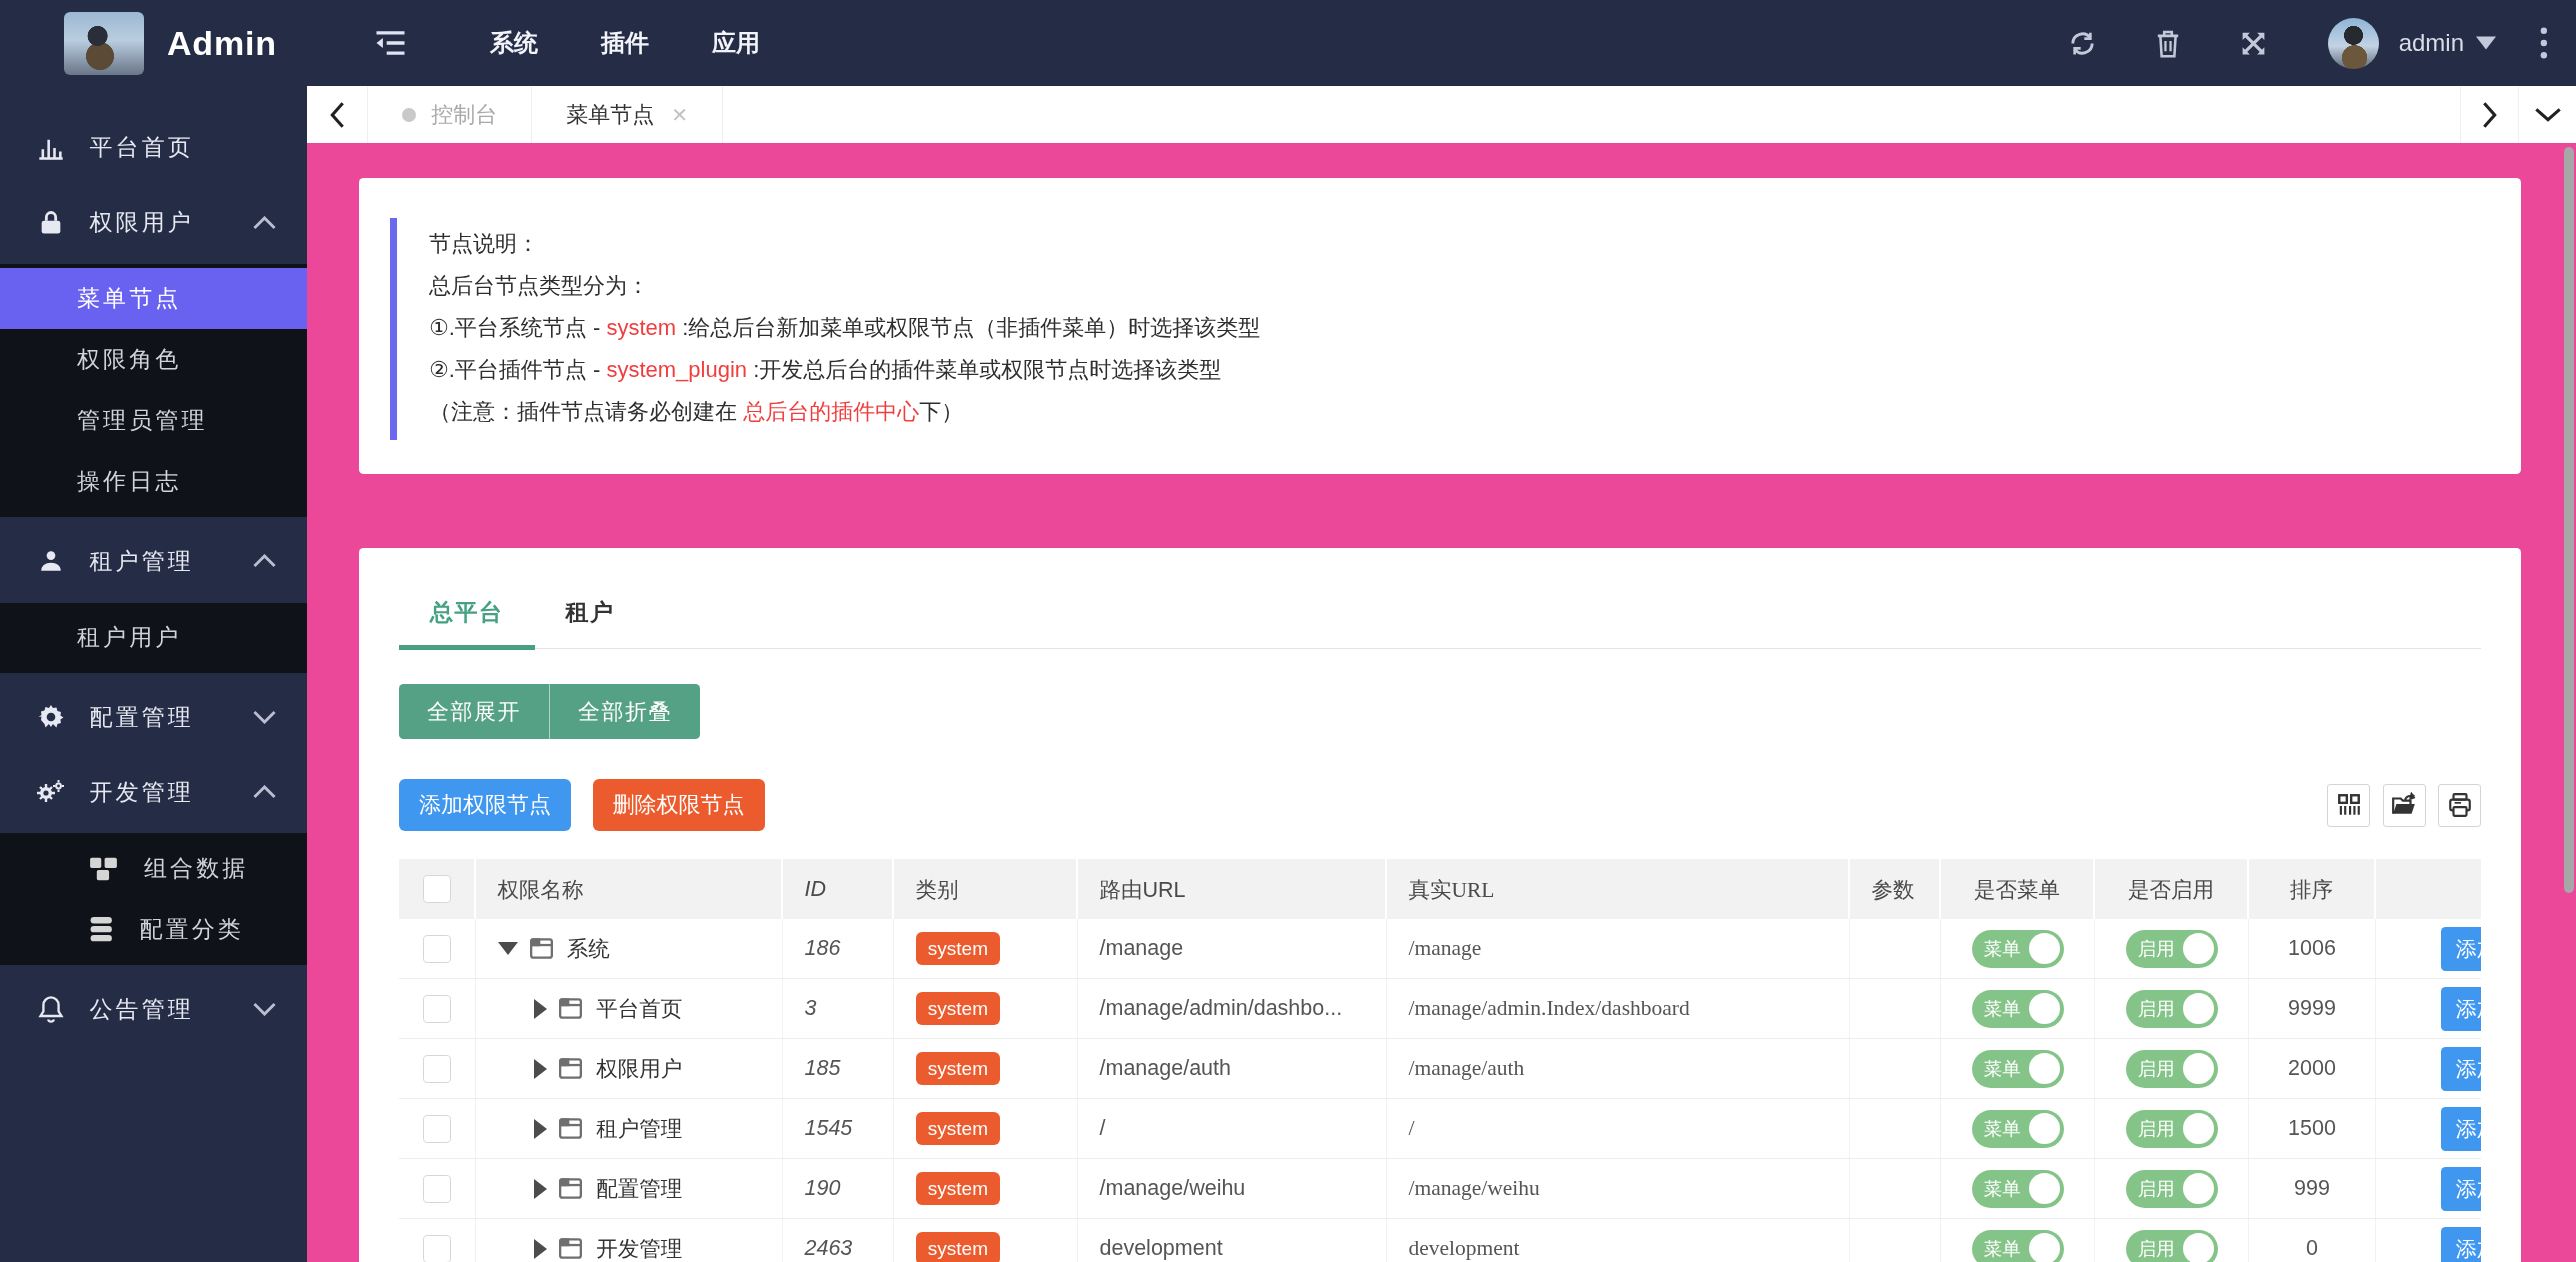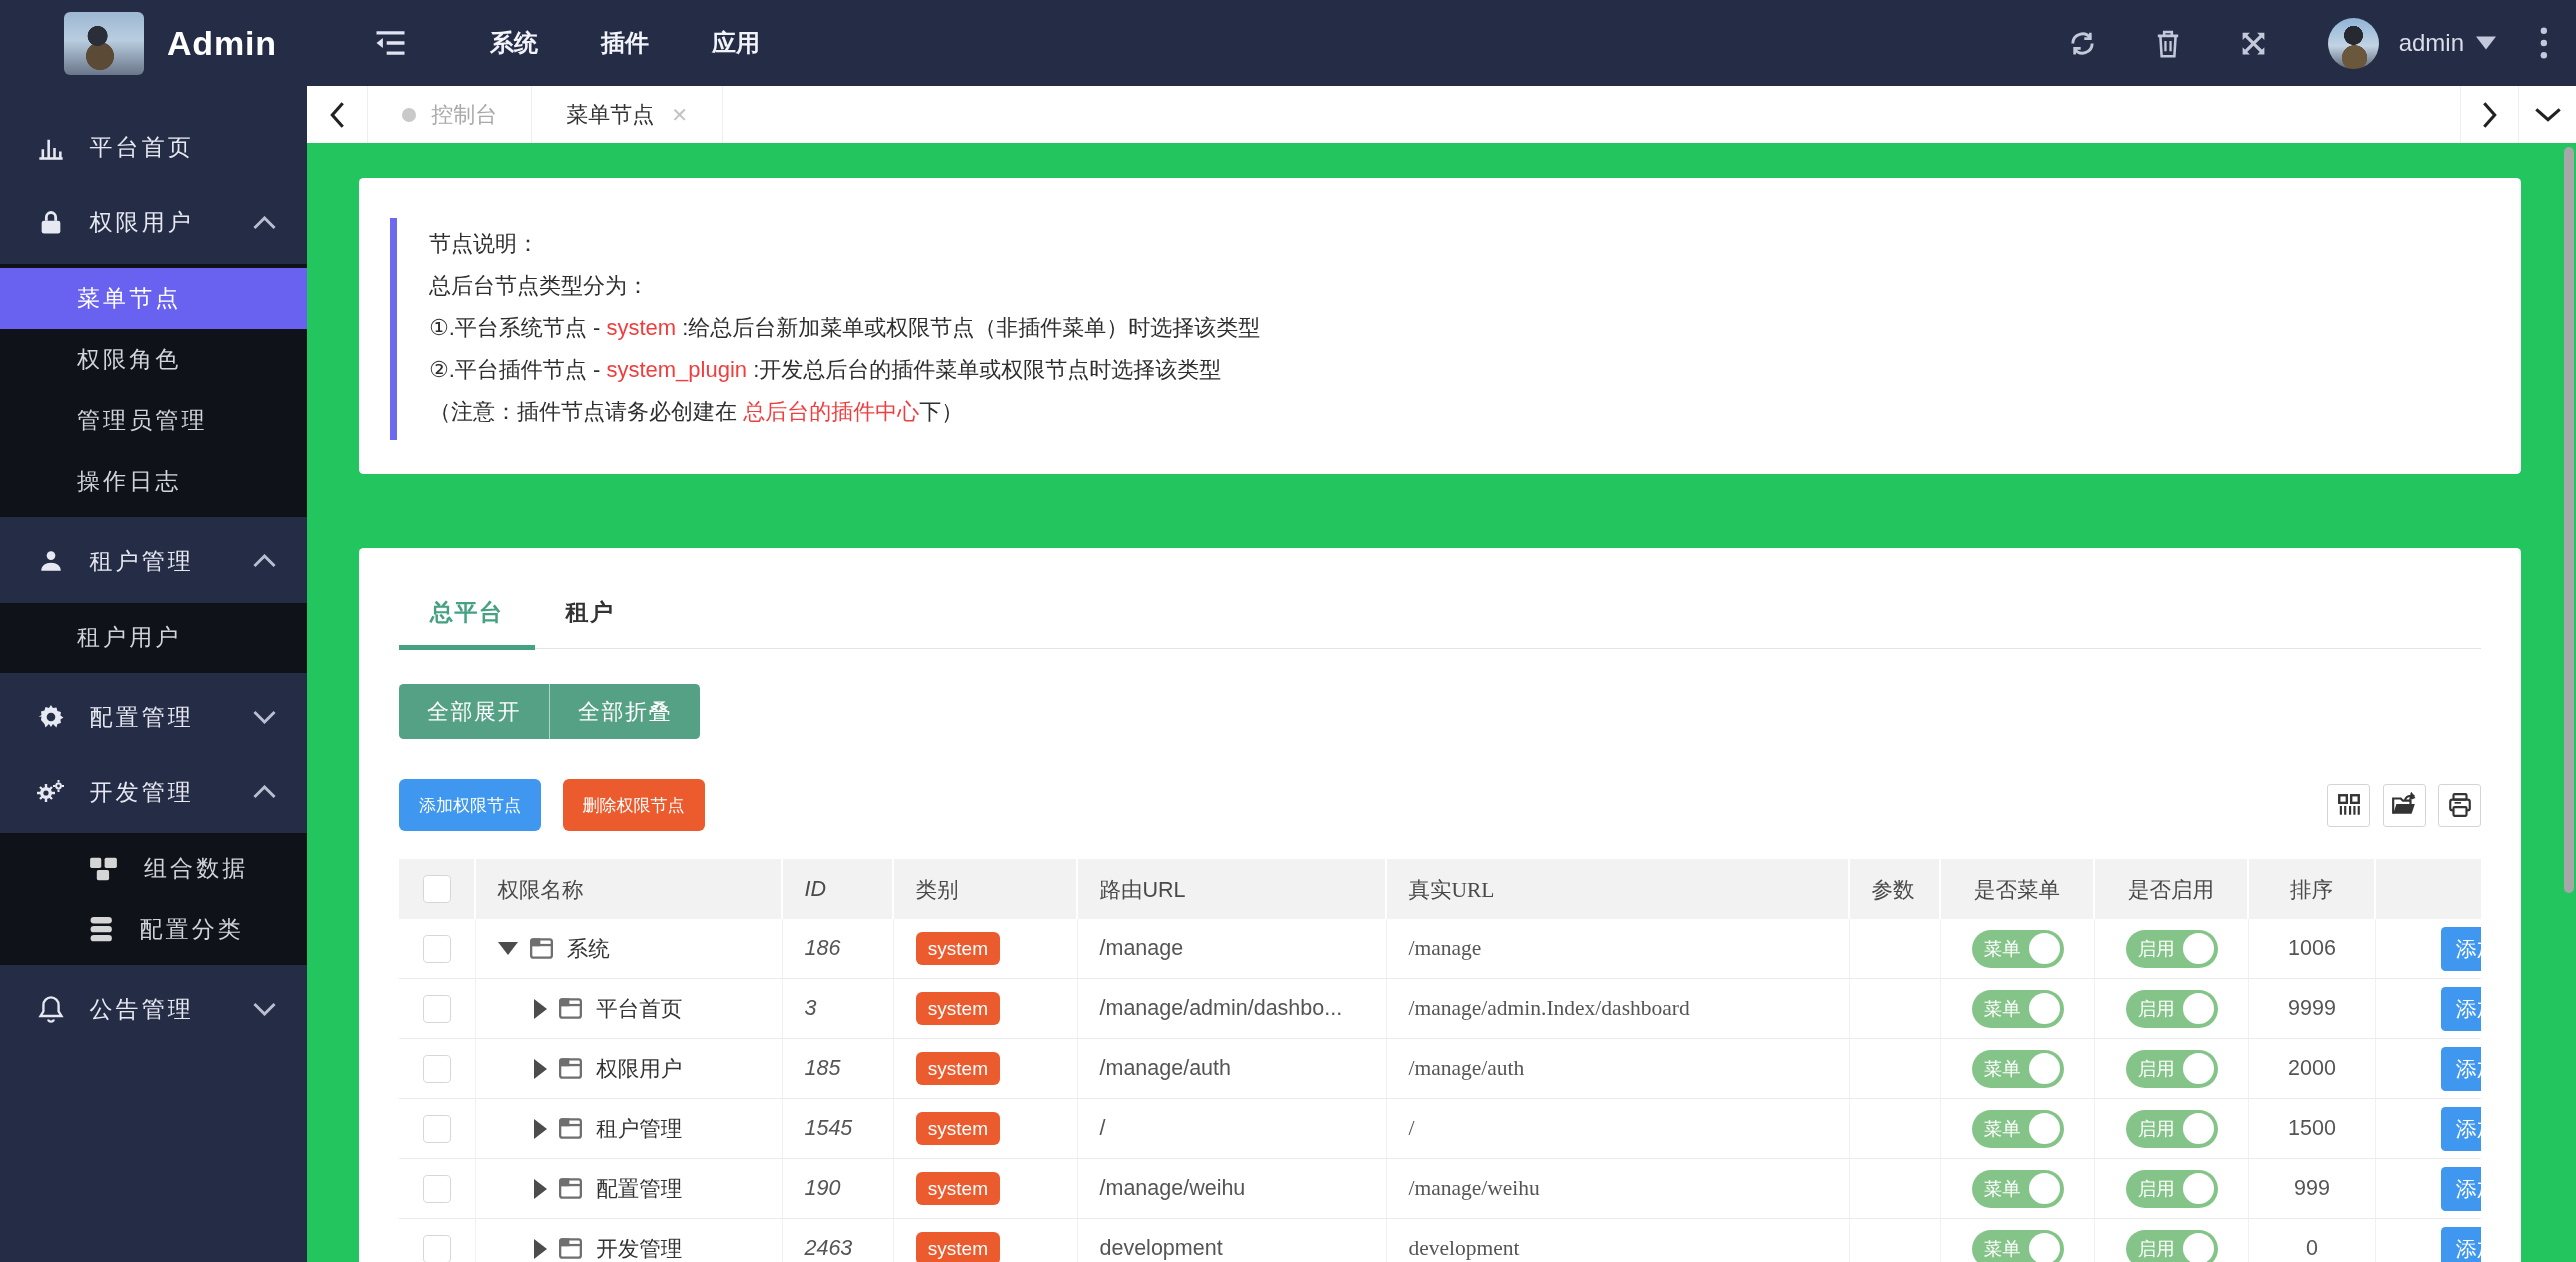--- a/index.html
+++ b/index.html
@@ -61,7 +61,7 @@
   .sb-sub .sb-child .sb-cic { display: flex; margin-right: 26px; }
 
   
-  .main { flex: 1; position: relative; overflow: hidden; background: #22c55e; }
+  .main { flex: 1; position: relative; overflow: hidden; background: #ec4899; }
 
   
   .tabbar { height: 57px; background: #fff; display: flex; align-items: stretch; }

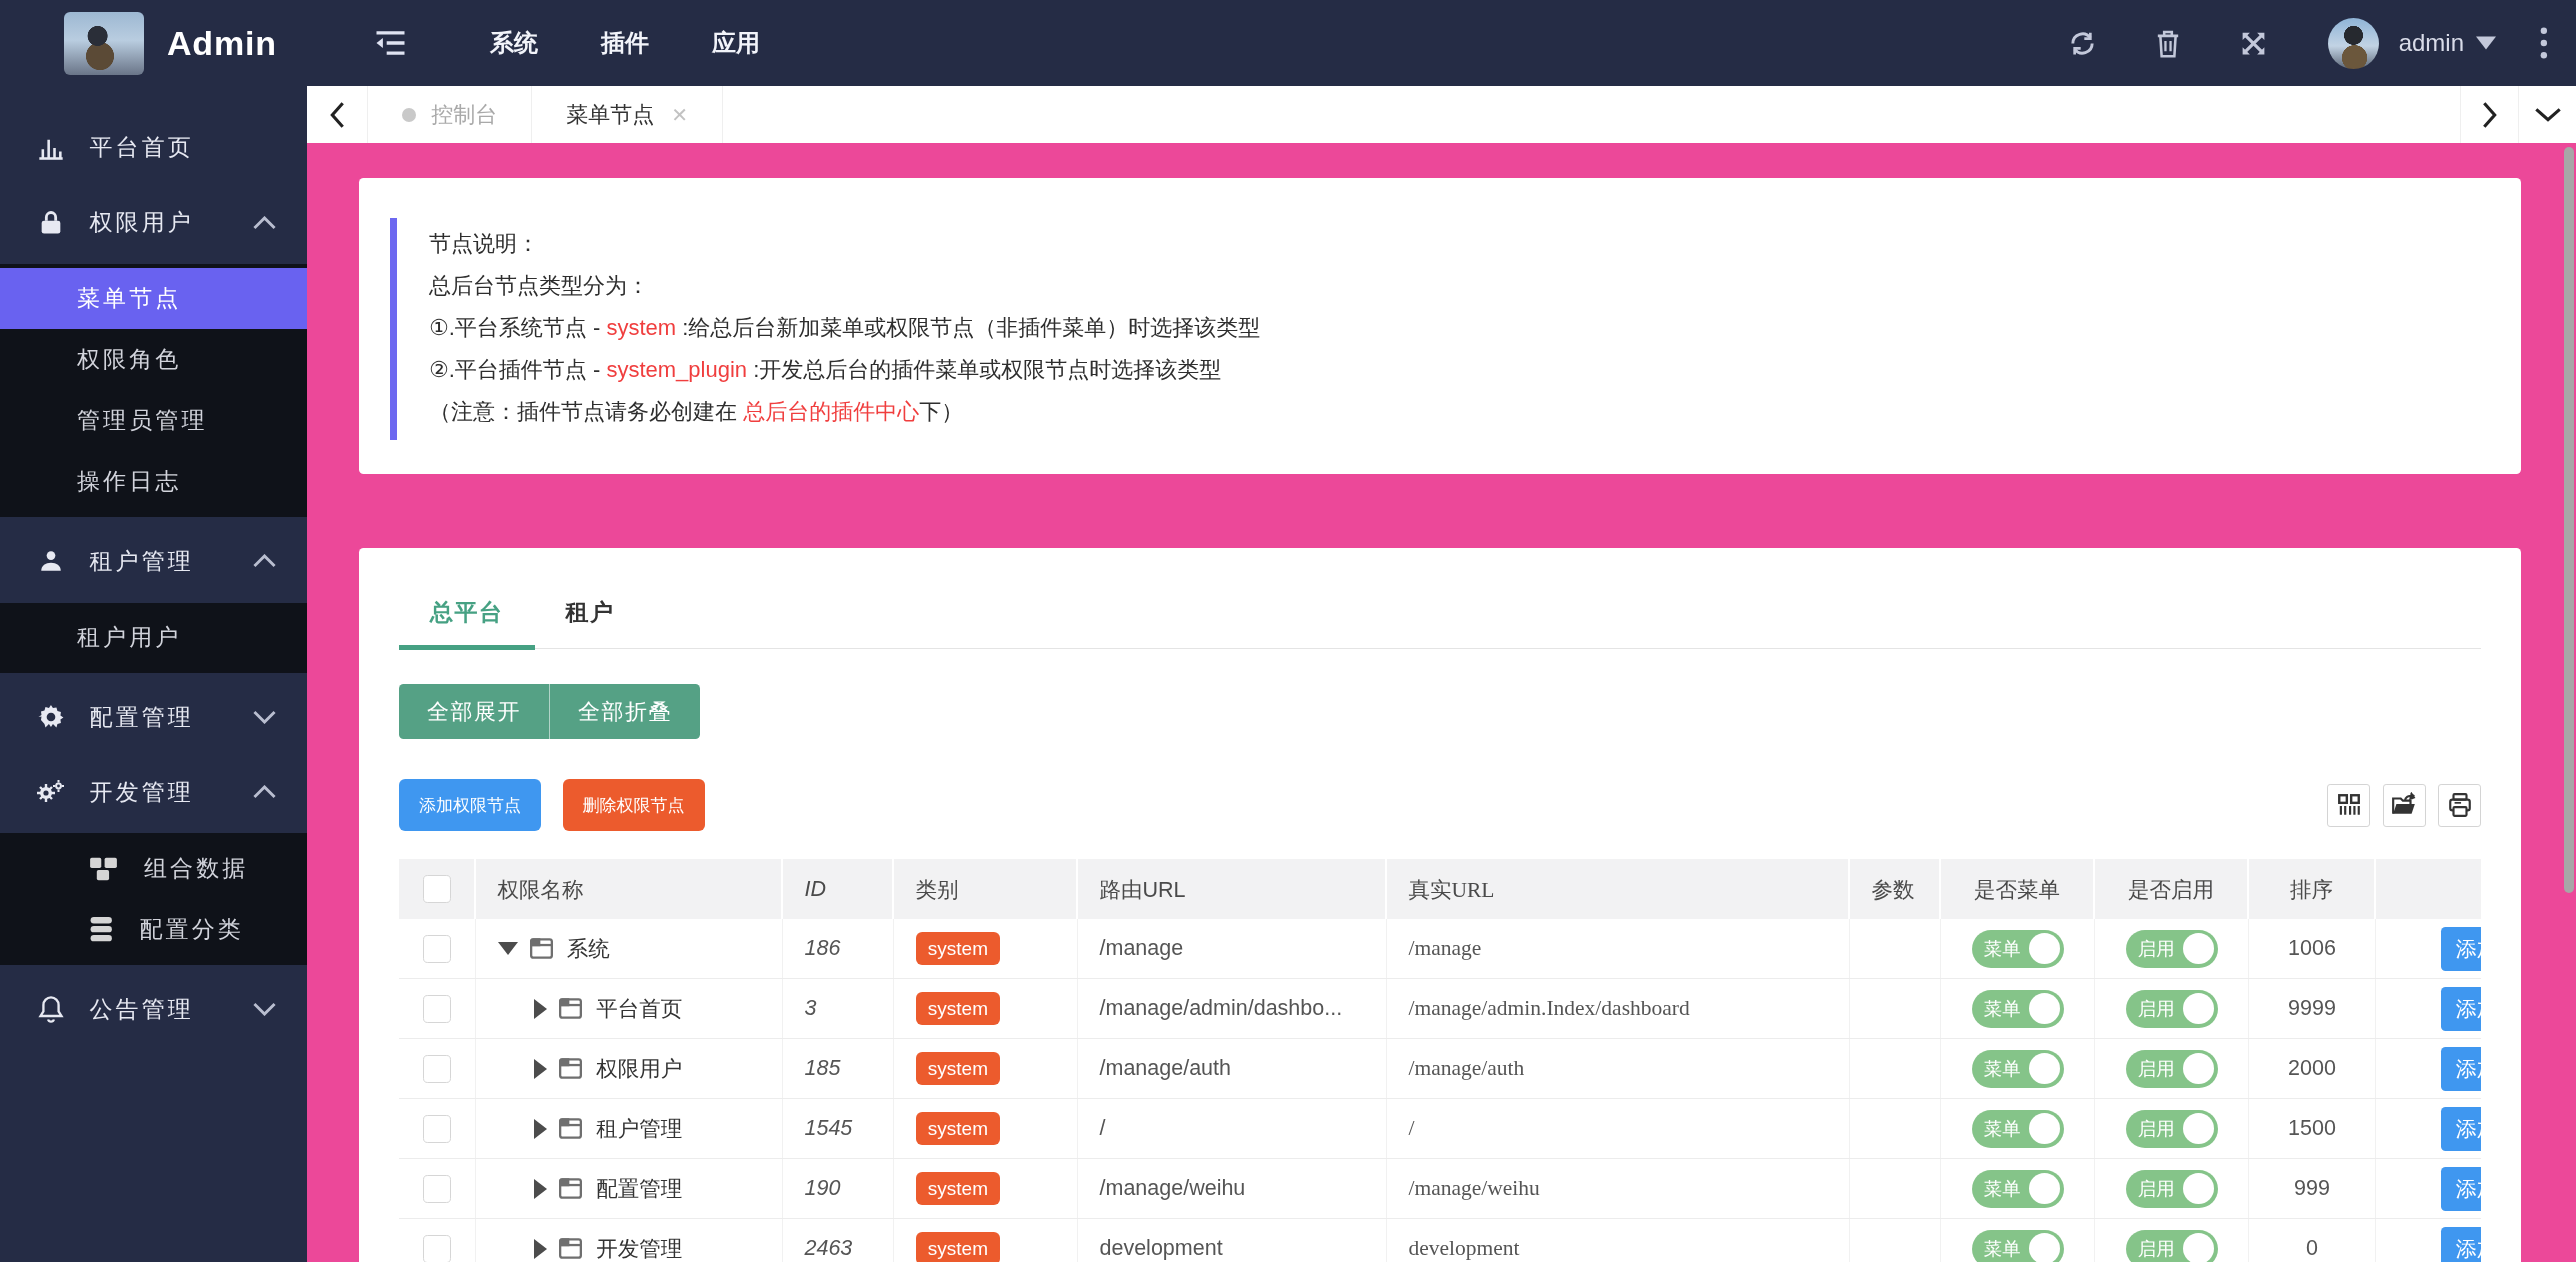--- a/index.html
+++ b/index.html
@@ -99,7 +99,7 @@
   .btn-green.last { border-radius: 0 4.6px 4.6px 0; }
   .p-toolbar { margin-top: 40px; display: flex; align-items: center; }
   .btn-blue, .btn-orange {
-    color: #fff; font-size: 17px; height: 52px; padding: 0 20px; border-radius: 6.1px;
+    color: #fff; font-size: 22px; height: 52px; padding: 0 20px; border-radius: 6.1px;
     display: flex; align-items: center; cursor: pointer; border: none; margin-right: 21.5px;
   }
   .btn-blue { background: #3f97f0; }

